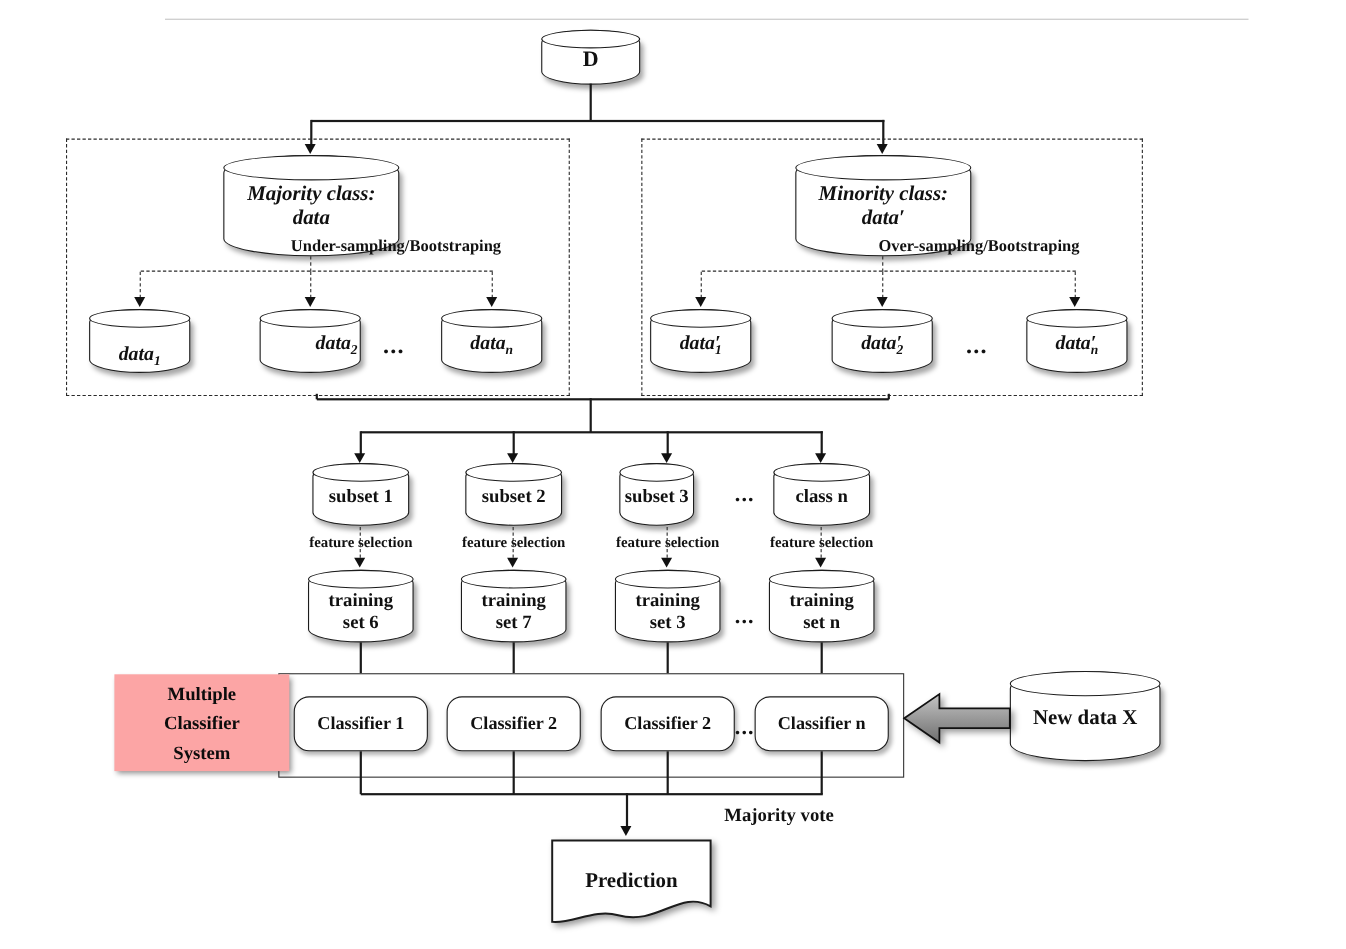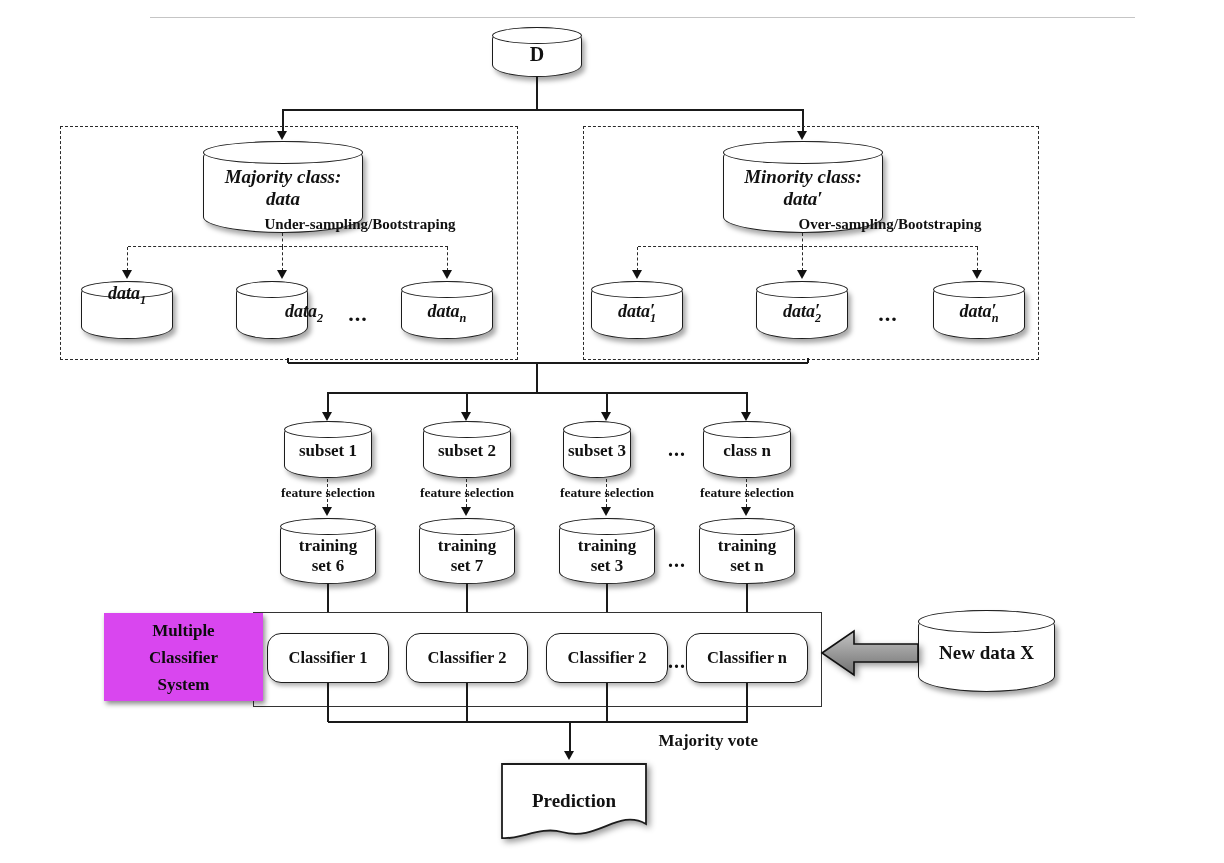--- a/index.html
+++ b/index.html
@@ -87,7 +87,7 @@
   <div class="arr" style="left:442px;top:270px;"></div>
 
   <div class="cyl" style="left:81px;top:281px;width:92px;height:58px;">
-    <span class="lbl" style="margin-top:1px;font-size:18px;"><i class="bold">data</i><span class="prime"></span><sub class="bold" style="font-style:italic;">1</sub></span>
+    <span class="lbl" style="margin-top:29px;font-size:18px;"><i class="bold">data</i><span class="prime"></span><sub class="bold" style="font-style:italic;">1</sub></span>
   </div>
   <div class="cyl" style="left:236px;top:281px;width:72px;height:58px;padding-left:48px;">
     <span class="lbl" style="margin-top:19px;font-size:18px;"><i class="bold">data</i><span class="prime"></span><sub class="bold" style="font-style:italic;">2</sub></span>

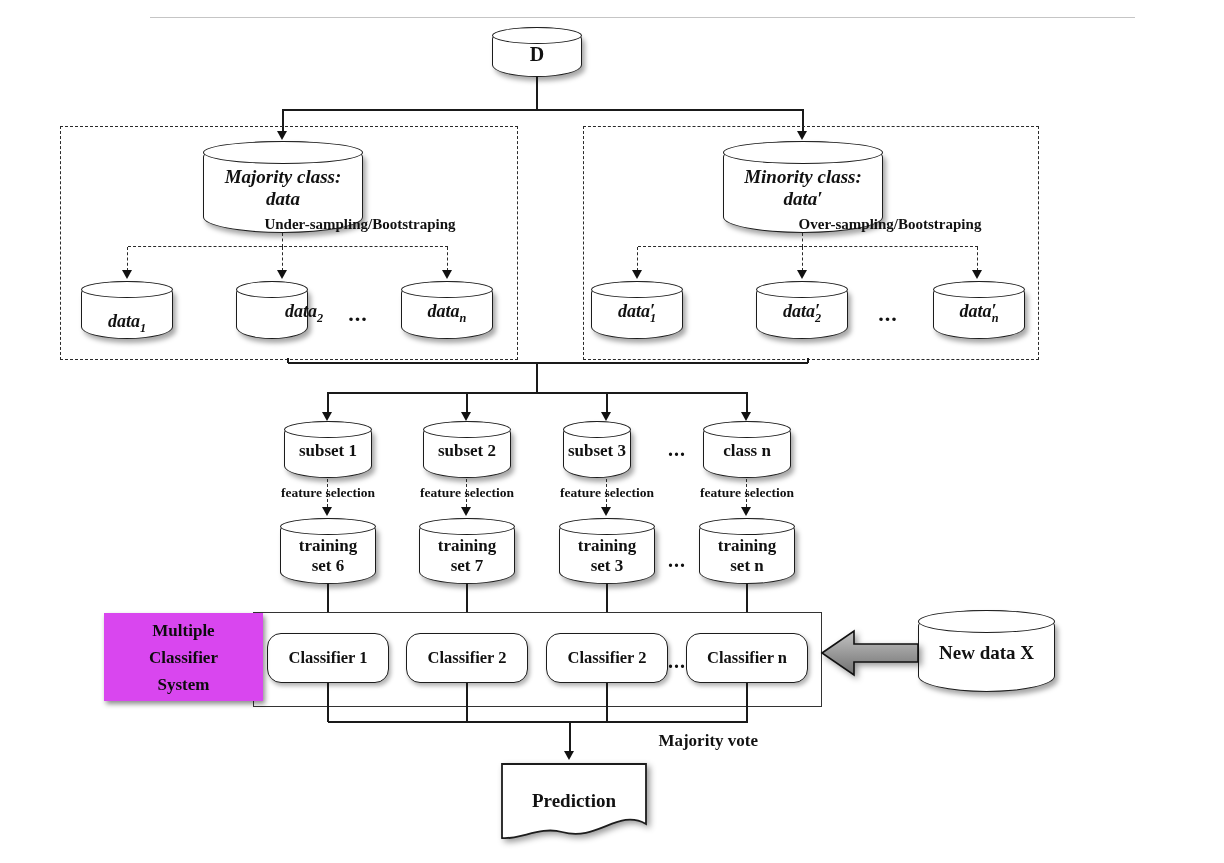--- a/index.html
+++ b/index.html
@@ -89,7 +89,7 @@
   <div class="cyl" style="left:81px;top:281px;width:92px;height:58px;">
     <span class="lbl" style="margin-top:29px;font-size:18px;"><i class="bold">data</i><span class="prime"></span><sub class="bold" style="font-style:italic;">1</sub></span>
   </div>
-  <div class="cyl" style="left:236px;top:281px;width:72px;height:58px;padding-left:48px;">
+  <div class="cyl" style="left:236px;top:281px;width:92px;height:58px;padding-left:48px;">
     <span class="lbl" style="margin-top:19px;font-size:18px;"><i class="bold">data</i><span class="prime"></span><sub class="bold" style="font-style:italic;">2</sub></span>
   </div>
   <div class="dots" style="left:336px;top:301px;width:44px;font-size:22px;">...</div>

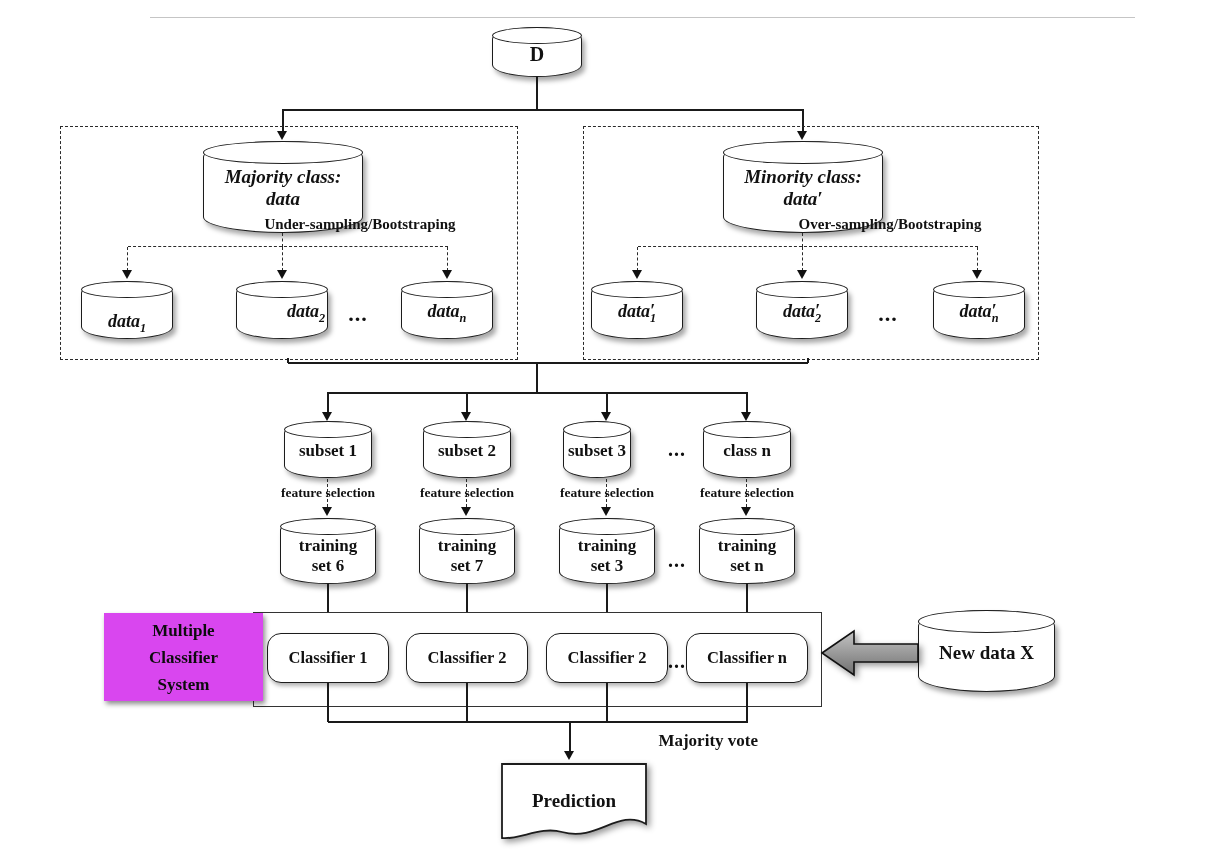--- a/index.html
+++ b/index.html
@@ -34,7 +34,7 @@
        border:1.7px solid #1c1c1c;border-radius:14px;text-align:center;font-weight:bold;
        font-size:16.5px;line-height:48px;box-shadow:2px 3px 4px rgba(0,0,0,.3);}
   .mcsframe{position:absolute;box-sizing:border-box;border:1.7px solid #333;background:#fff;}
-  .mcslabel{position:absolute;box-sizing:border-box;background:#d946ef;text-align:center;
+  .mcslabel{position:absolute;box-sizing:border-box;background:#fca5a5;text-align:center;
        font-weight:bold;font-size:17px;line-height:27px;padding-top:4px;color:#0c0c0c;
        box-shadow:2px 3px 5px rgba(0,0,0,.45);z-index:4;}
   .shadowed{filter:drop-shadow(3px 3px 3px rgba(0,0,0,.4));}

